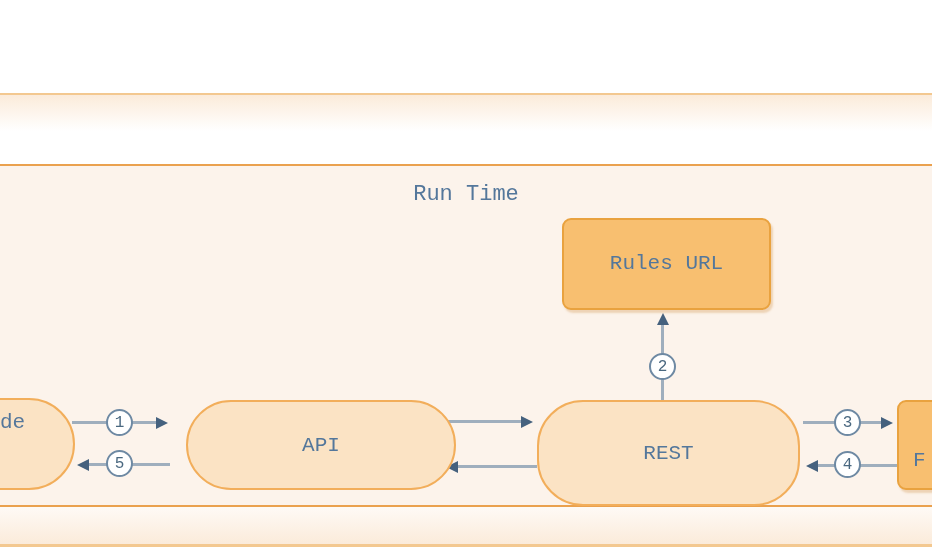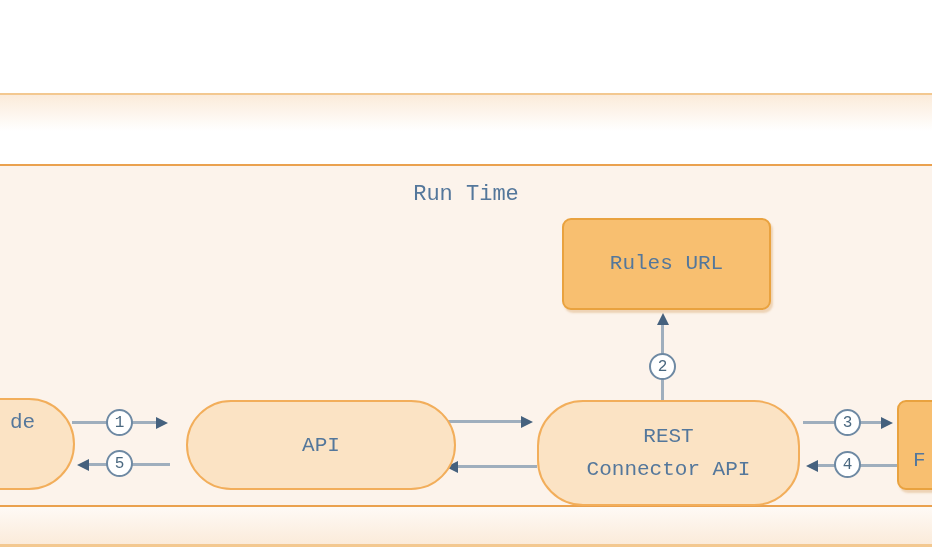--- a/index.html
+++ b/index.html
@@ -128,7 +128,7 @@
   </div>
 
   <div class="node pill" style="left:-140px;top:398px;width:215px;height:92px;"></div>
-  <div class="frag" style="left:10px;top:411px;">de</div>
+  <div class="frag" style="left:0;top:411px;">de</div>
 
   <div class="node pill" style="left:186px;top:400px;width:270px;height:90px;">
     <span class="ln">API</span>

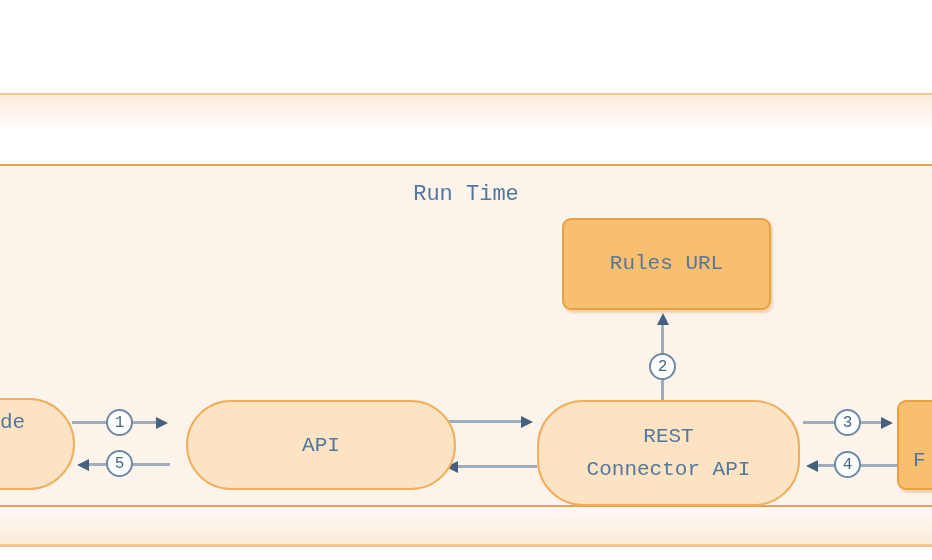--- a/index.html
+++ b/index.html
@@ -136,7 +136,6 @@
 
   <div class="node pill" style="left:537px;top:400px;width:263px;height:106px;">
     <span class="ln">REST</span>
-    <span class="ln">Connector API</span>
   </div>
 
   <div class="node solid-box" style="left:897px;top:400px;width:210px;height:90px;"></div>

